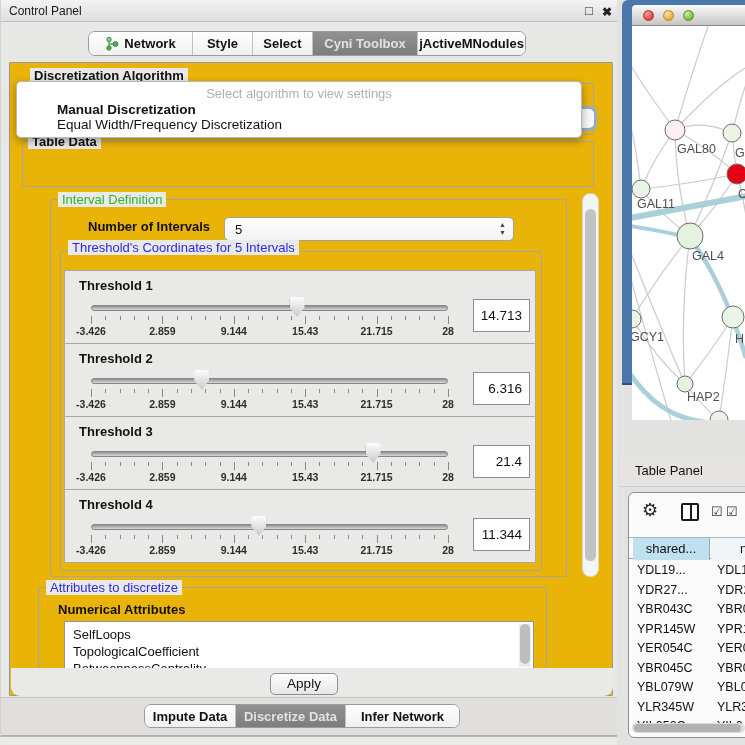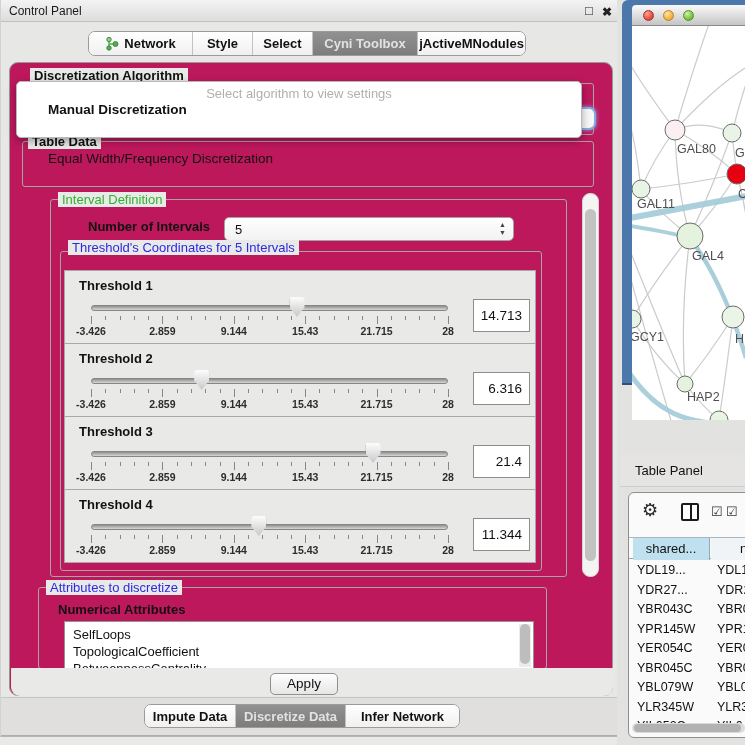--- a/index.html
+++ b/index.html
@@ -22,7 +22,7 @@
   .seg.selected { background:linear-gradient(#919191,#7d7d7d); color:#e2e2e2; }
 
   
-  .main-panel { position:absolute; left:8px; top:62px; width:604px; height:634px; background:#be185d; border:1px solid #989898; border-radius:9px; }
+  .main-panel { position:absolute; left:8px; top:62px; width:604px; height:634px; background:#eab308; border:1px solid #989898; border-radius:1px; }
 
   .grp { position:absolute; border:1px solid #a5a5a5; border-radius:3px; }
   .grp-label { position:absolute; background:#e9e9e7; padding:0 4px; font-size:13px; white-space:nowrap; }

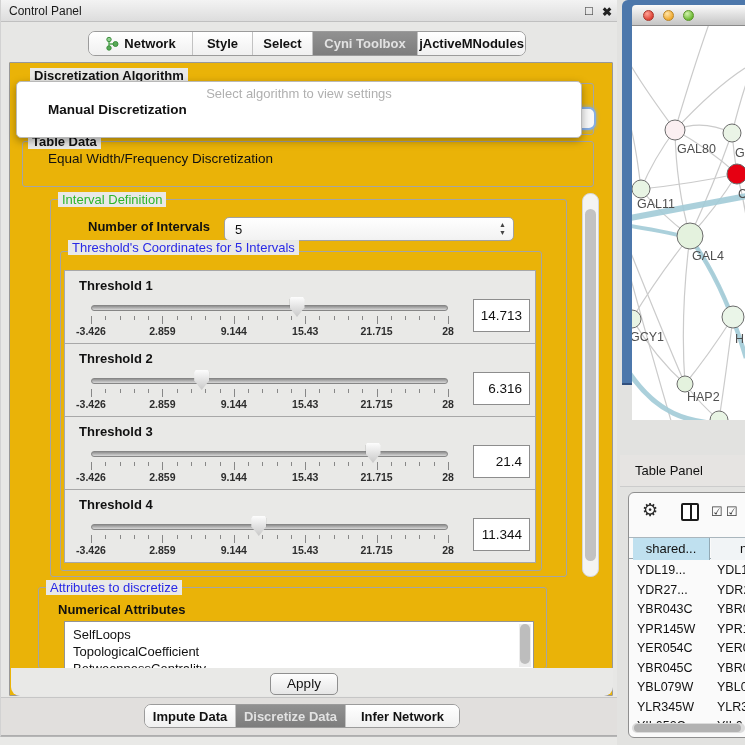--- a/index.html
+++ b/index.html
@@ -39,7 +39,7 @@
   
   .popup { position:absolute; left:14px; top:80px; width:566px; height:57px; background:#fff; border:1px solid #b9b9b9; border-radius:5px; box-shadow:0 3px 8px rgba(0,0,0,0.35); z-index:20; }
   .popup-hint { position:absolute; left:0; top:4px; width:100%; text-align:center; font-size:13px; color:#b0b0b0; }
-  .popup-opt { position:absolute; left:3px; font-size:13.5px; color:#111; white-space:nowrap;padding-left:28px; }
+  .popup-opt { position:absolute; left:12px; font-size:13.5px; color:#111; white-space:nowrap;padding-left:28px; }
   .focus-frag { position:absolute; left:577px; top:106px; width:17px; height:23px; background:#f8f8f8; border:2px solid #86ade2; border-radius:0 7px 7px 0; box-shadow:0 0 4px #86ade2; z-index:5; }
 
   

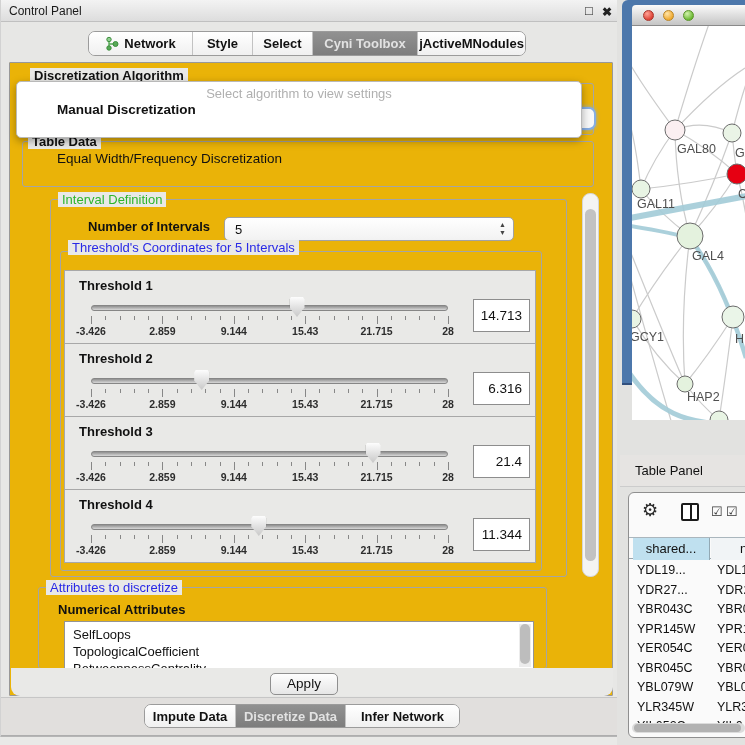--- a/index.html
+++ b/index.html
@@ -149,7 +149,7 @@
         <div class="popup-hint">Select algorithm to view settings</div>
         <div id="algo-options">
             <div class="popup-opt" style="top: 20px; font-weight: bold;">Manual Discretization</div>
-            <div class="popup-opt" style="top: 35px; margin-top: 34px;">Equal Width/Frequency Discretization</div>
+            <div class="popup-opt" style="top: 35px;">Equal Width/Frequency Discretization</div>
           </div>
       </div>
 

